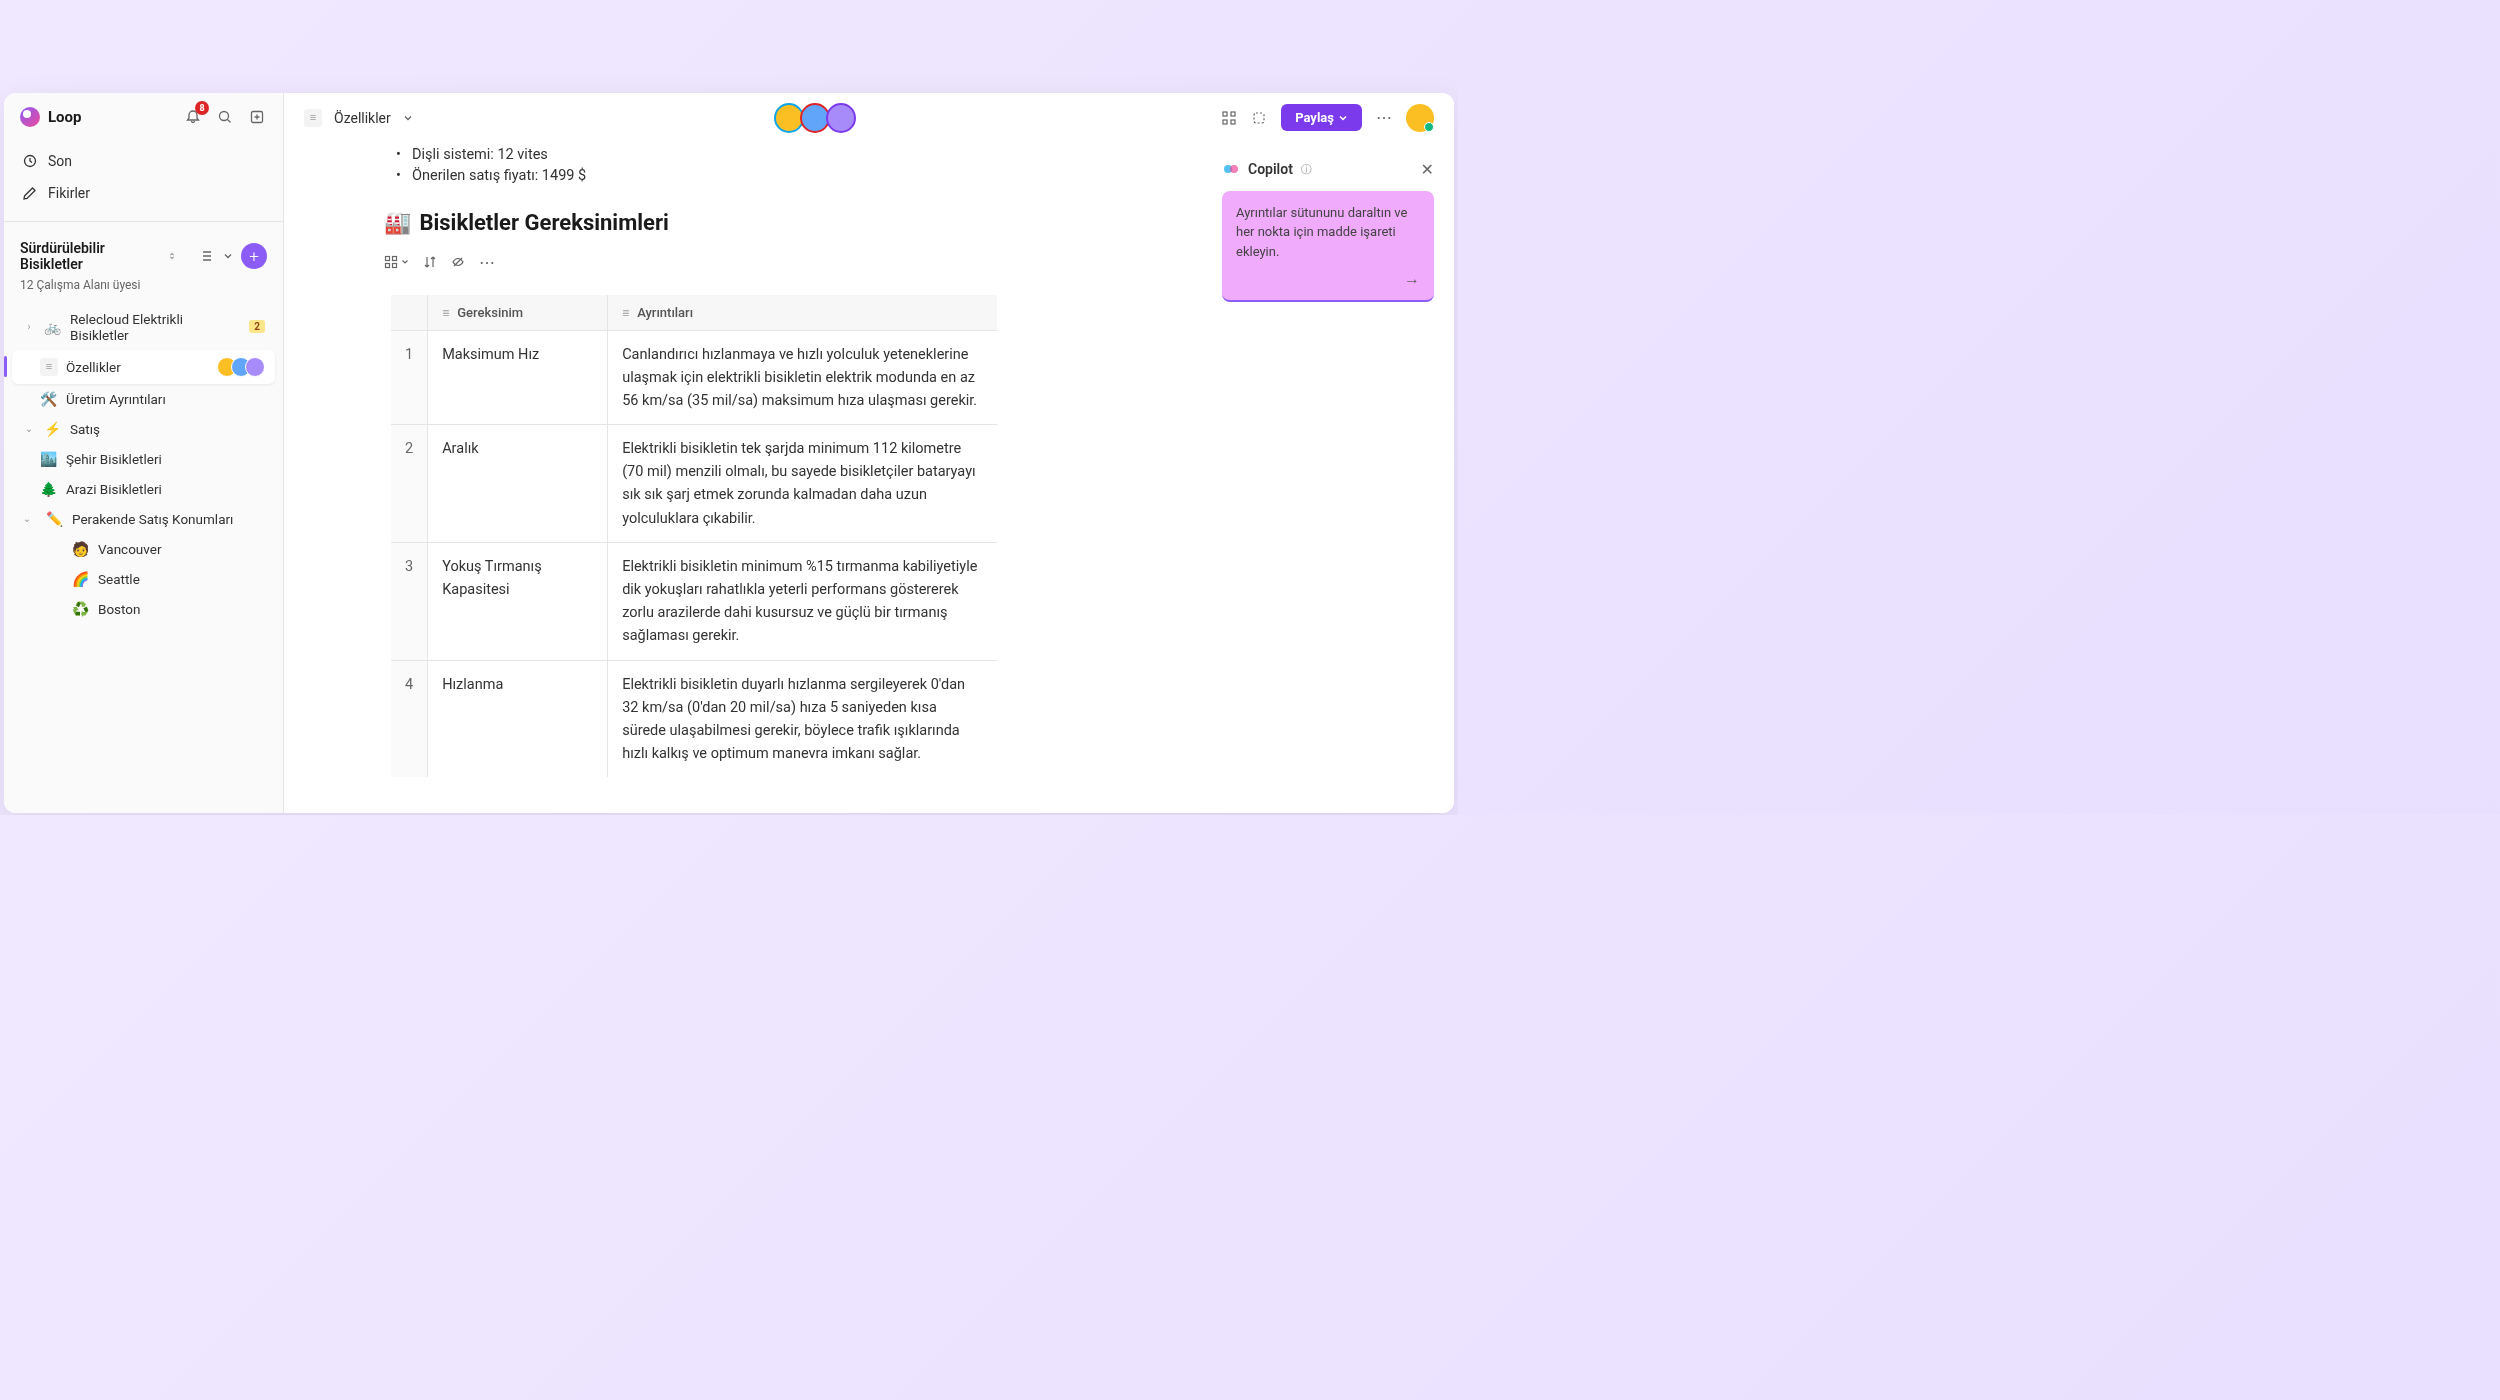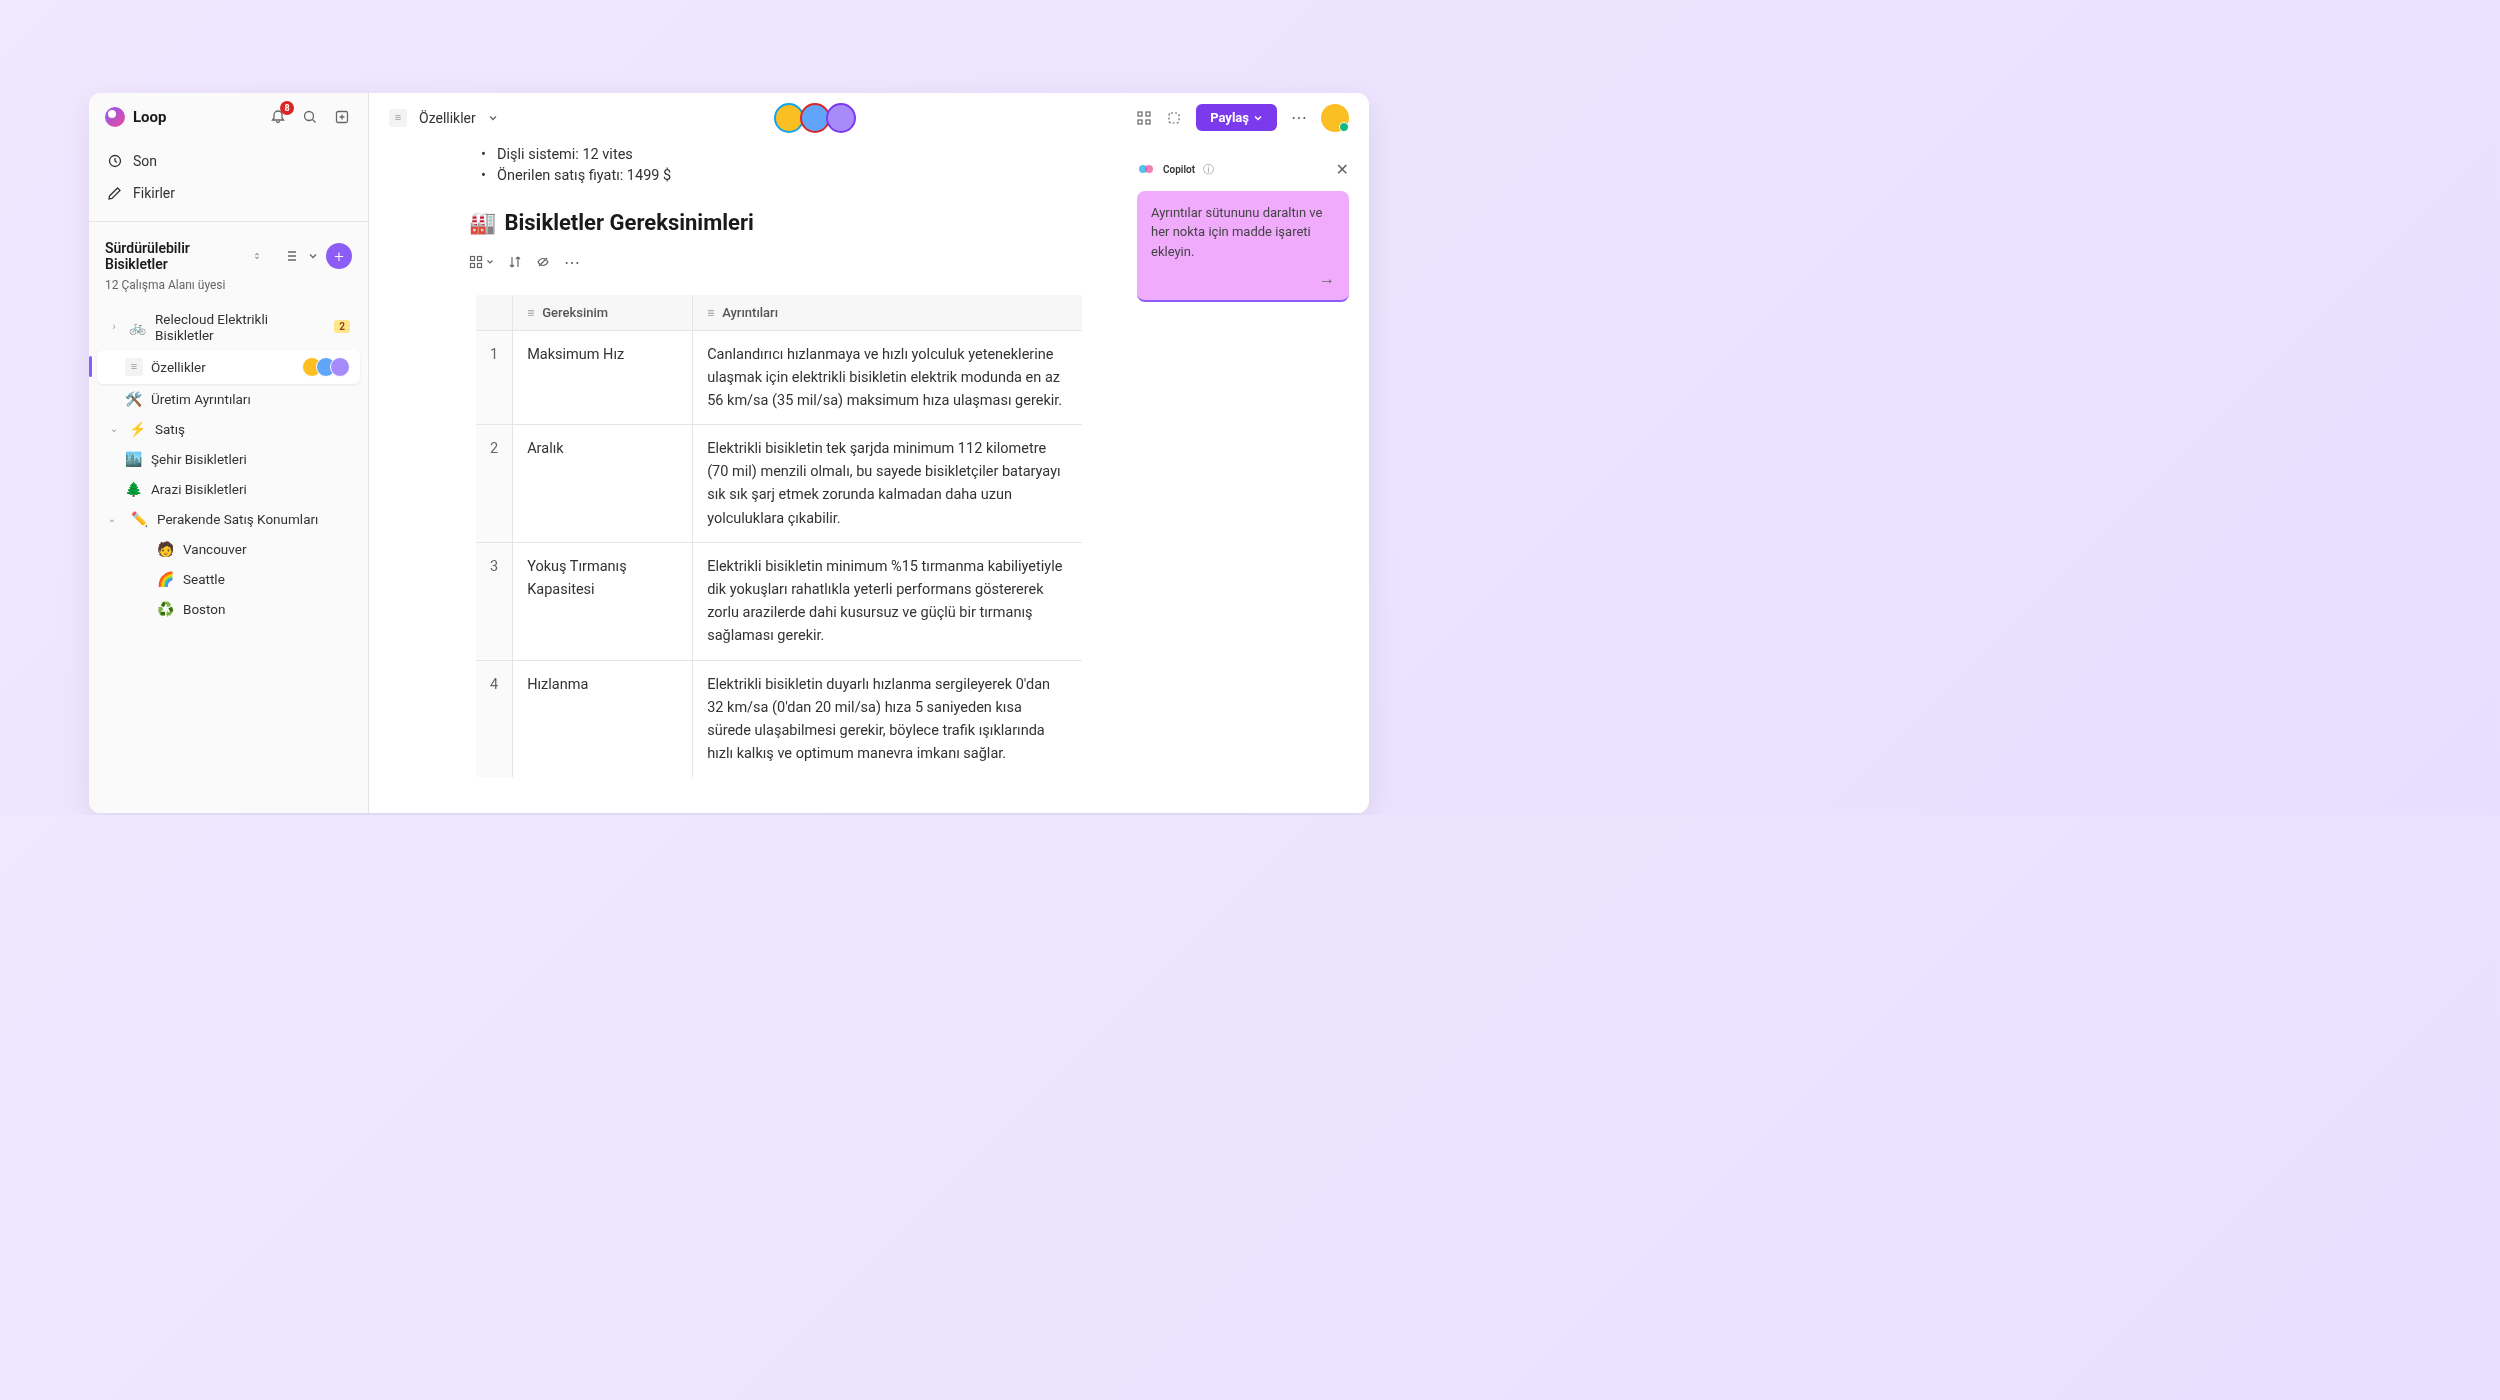--- a/index.html
+++ b/index.html
@@ -4,7 +4,7 @@
 <style>
 *{margin:0;padding:0;box-sizing:border-box;font-family:-apple-system,BlinkMacSystemFont,"Segoe UI",Roboto,sans-serif}
 body{background:linear-gradient(135deg,#f0e8ff 0%,#e8dfff 100%);width:1458px;height:815px;display:flex;align-items:center;justify-content:center;overflow:hidden}
-.app{width:1280px;height:720px;background:#fff;border-radius:12px;display:flex;overflow:hidden;box-shadow:0 8px 32px rgba(0,0,0,0.08);margin-top:90px}
+.app{width:1450px;height:720px;background:#fff;border-radius:12px;display:flex;overflow:hidden;box-shadow:0 8px 32px rgba(0,0,0,0.08);margin-top:90px}
 .sidebar{width:280px;border-right:1px solid #e5e5e5;display:flex;flex-direction:column;background:#fafafa}
 .sb-header{display:flex;align-items:center;padding:14px 16px;gap:8px}
 .logo{width:20px;height:20px;border-radius:50%;background:linear-gradient(135deg,#8b5cf6,#ec4899);position:relative}

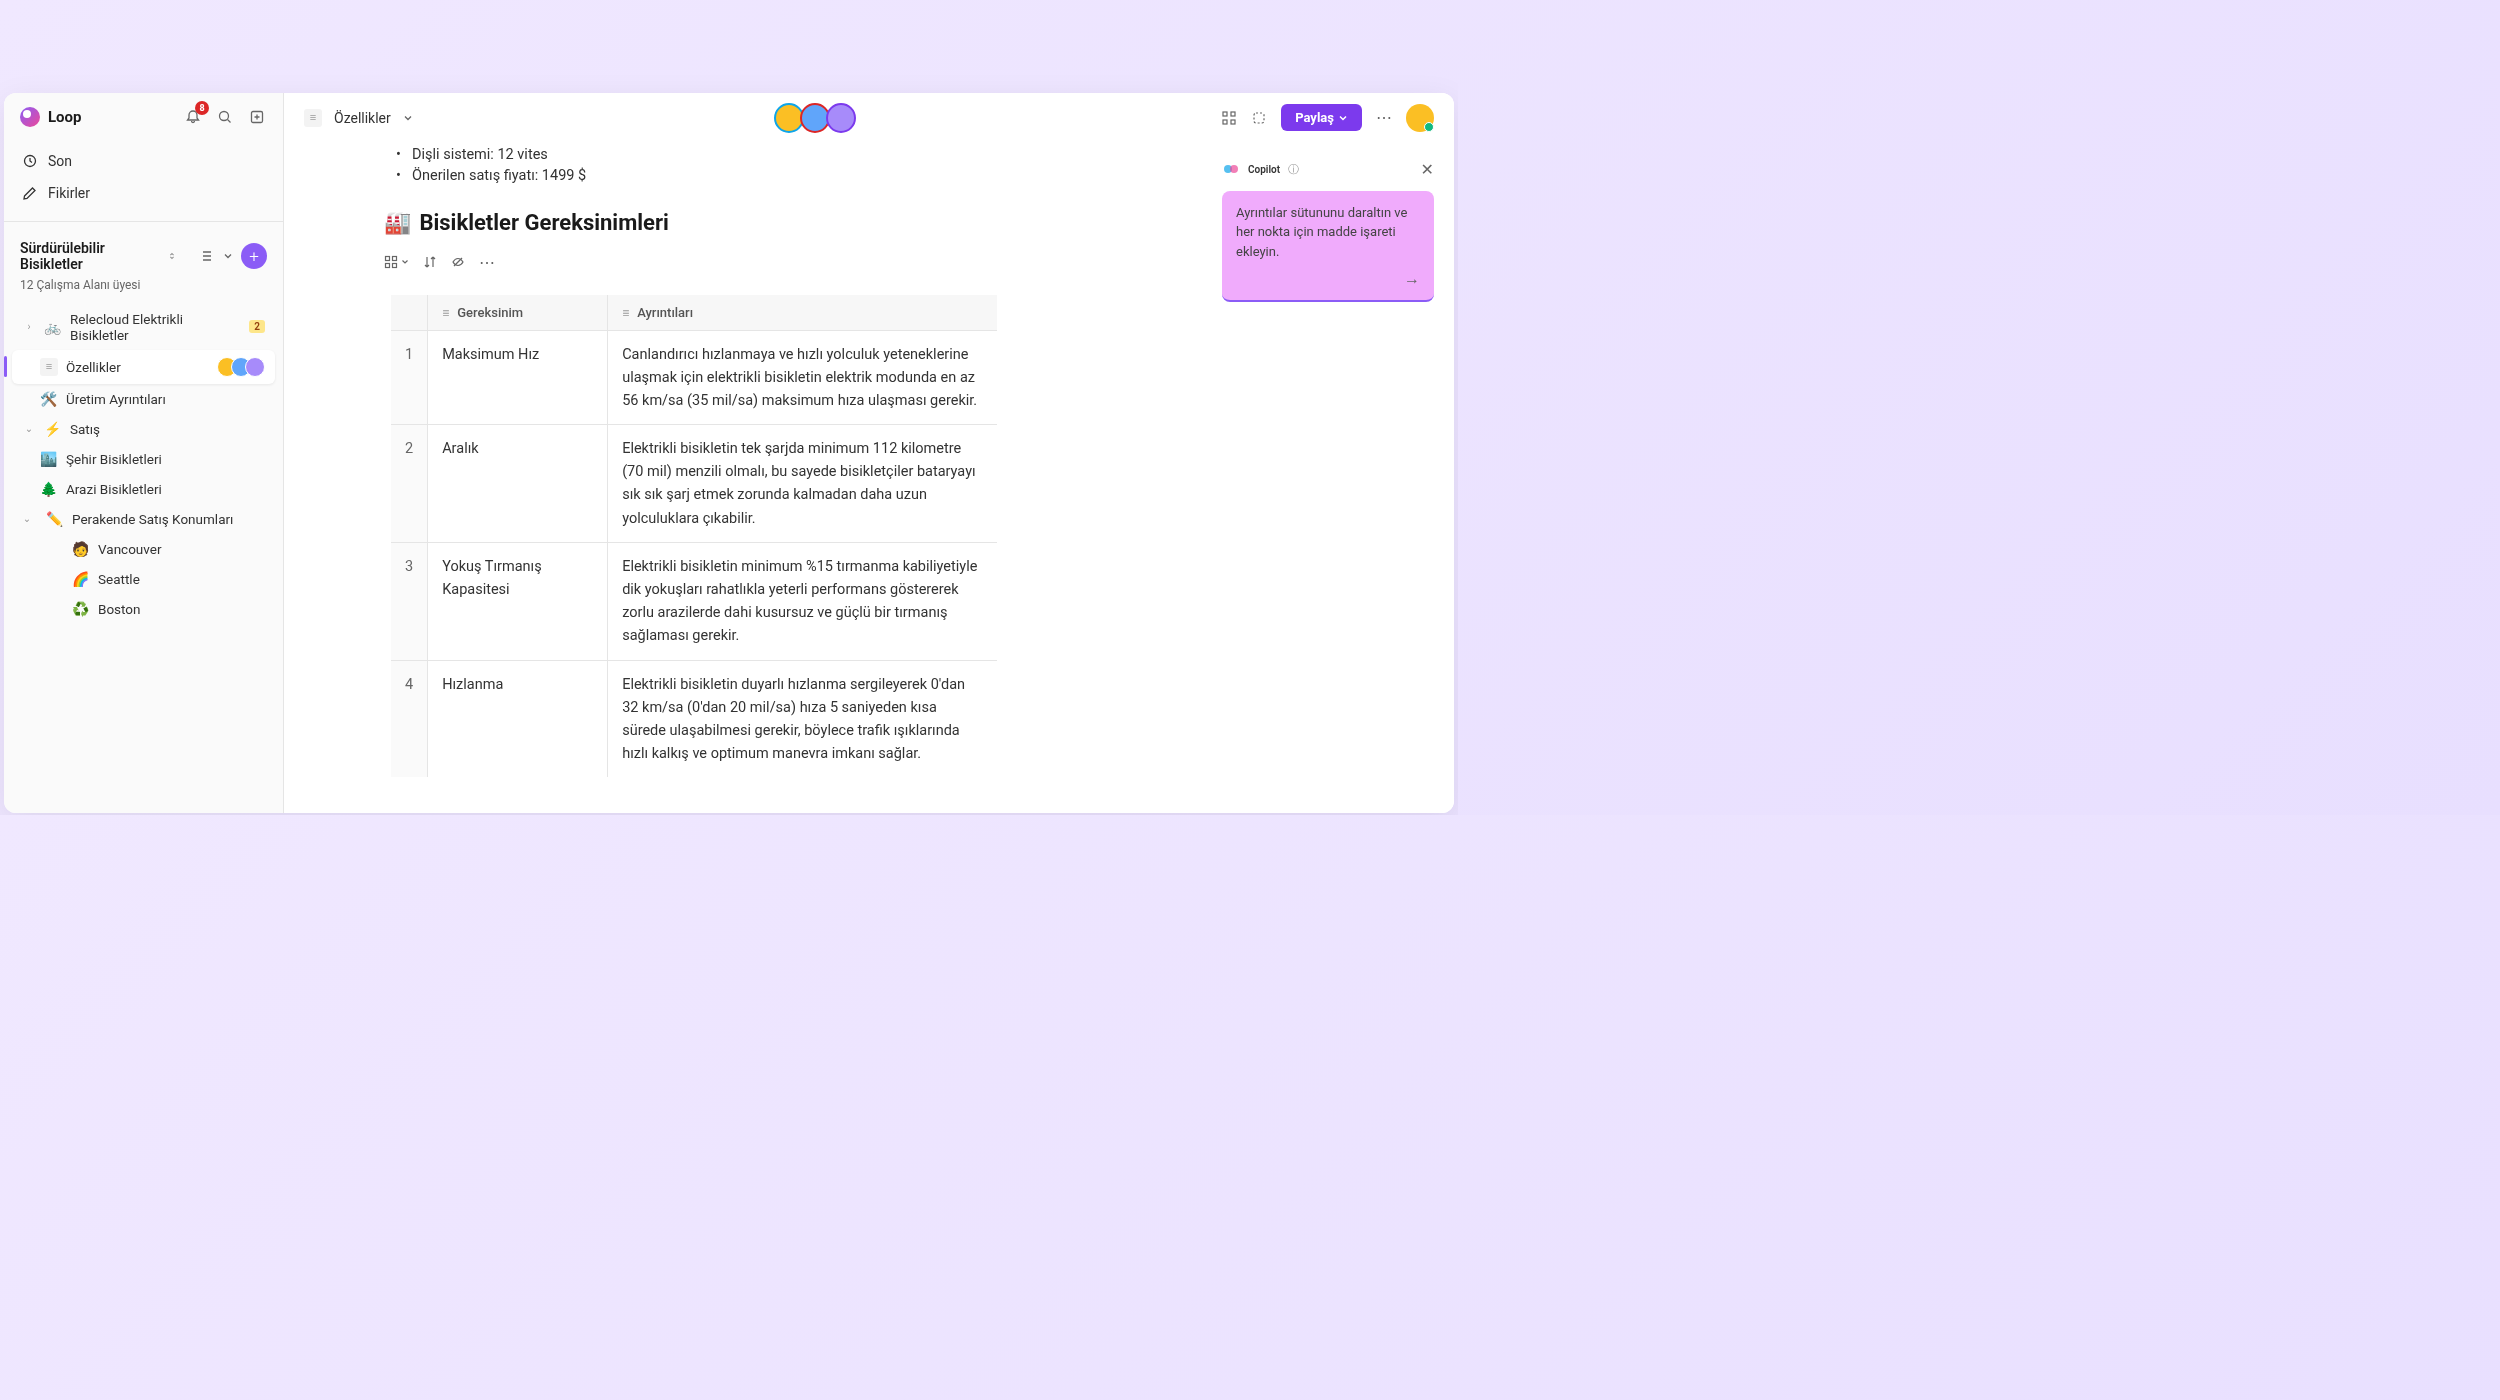--- a/index.html
+++ b/index.html
@@ -64,7 +64,7 @@
 .copilot{width:240px;padding:16px 20px 0 8px}
 .cp-header{display:flex;align-items:center;gap:8px;margin-bottom:12px}
 .cp-logo{width:18px;height:18px}
-.cp-title{font-weight:600;font-size:10px;color:#333}
+.cp-title{font-weight:600;font-size:14px;color:#333}
 .cp-info{color:#999;font-size:11px}
 .cp-close{margin-left:auto;color:#666;cursor:pointer;font-size:16px}
 .cp-box{background:#f0abfc;border-radius:8px;padding:12px 14px;position:relative;border-bottom:2px solid #8b5cf6}

